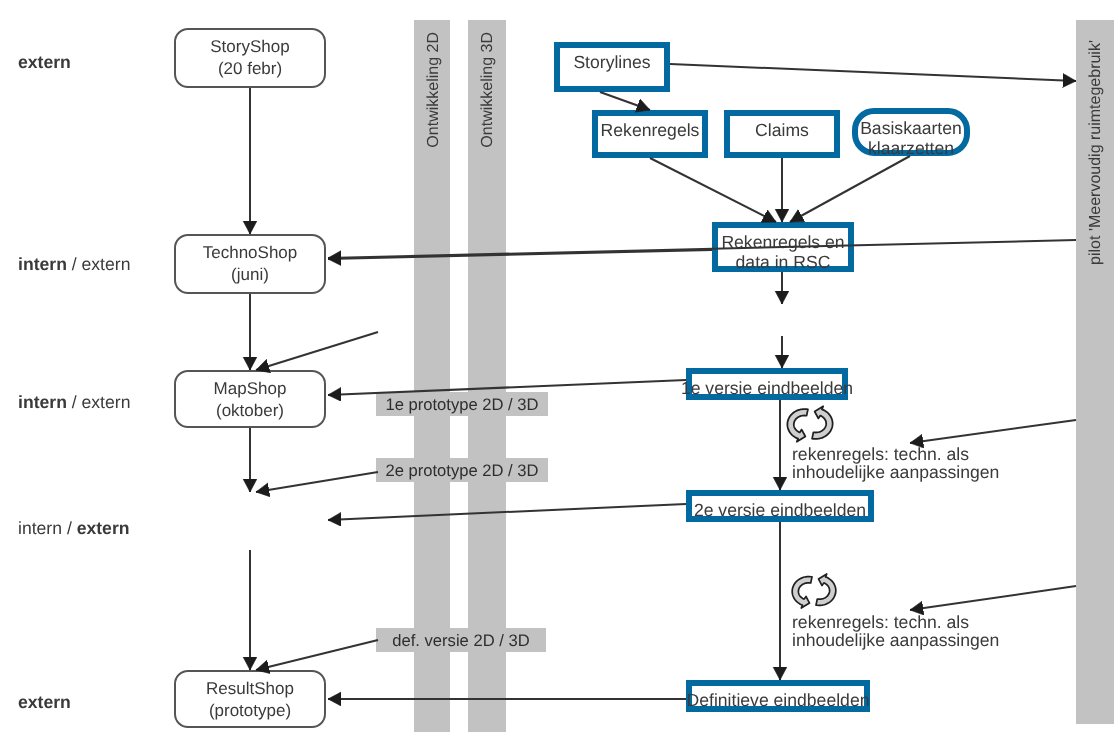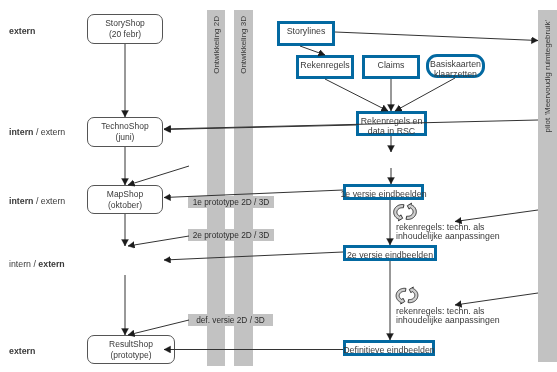--- a/index.html
+++ b/index.html
@@ -68,7 +68,7 @@
     <div>MapShop</div>
     <div>(oktober)</div>
   </div>
-  <div class="shop" style="left:87px;top:335px;width:88px;height:29px;">
+  <div class="shop" style="left:87px;top:335px;width:76px;height:29px;">
     <div>ResultShop</div>
     <div>(prototype)</div>
   </div>

